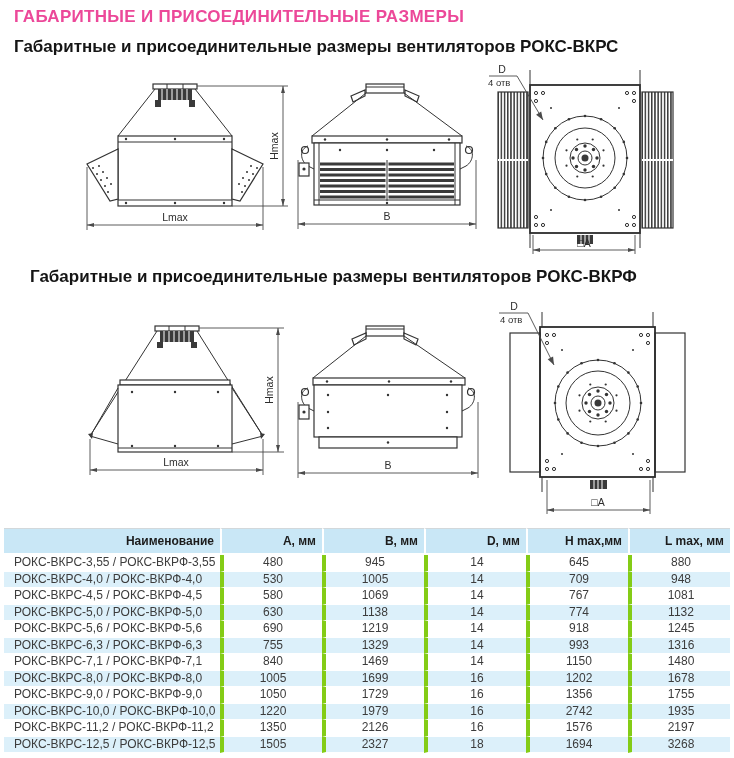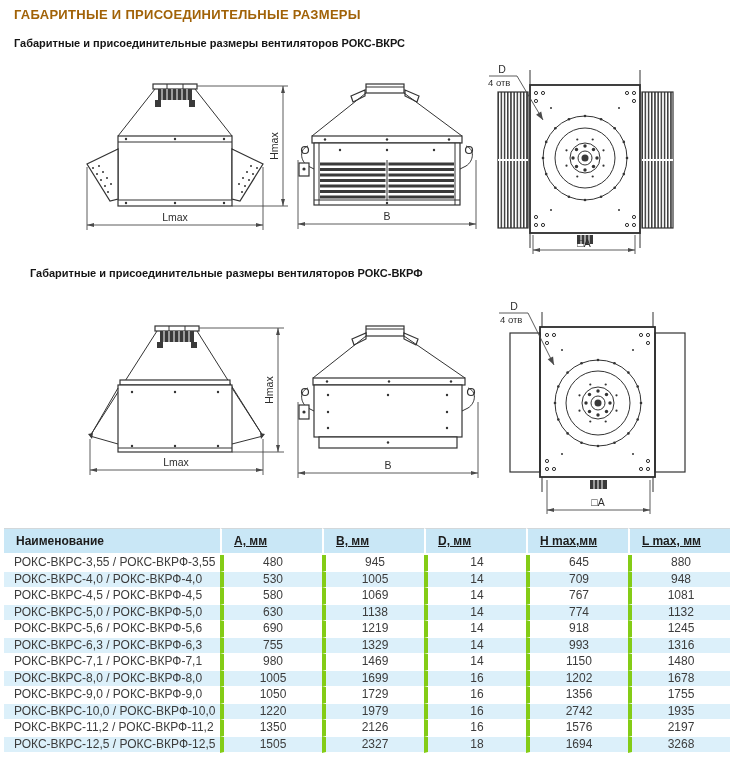--- a/index.html
+++ b/index.html
@@ -6,8 +6,8 @@
   .page { position:relative; width:734px; height:758px; background:#ffffff;
           font-family:"Liberation Sans", sans-serif; overflow:hidden; }
 
-  .title { position:absolute; left:14px; top:7px; font-size:13px; font-weight:bold;
-           color:#a16207; letter-spacing:0.3px; }
+  .title { position:absolute; left:14px; top:7px; font-size:17px; font-weight:bold;
+           color:#ec4899; letter-spacing:0.3px; }
   .subtitle { position:absolute; left:14px; font-size:11px; font-weight:bold; color:#151515; }
   .sub-vkrs { top:37px; }
   .sub-vkrf { top:267px;margin-left:16px; }

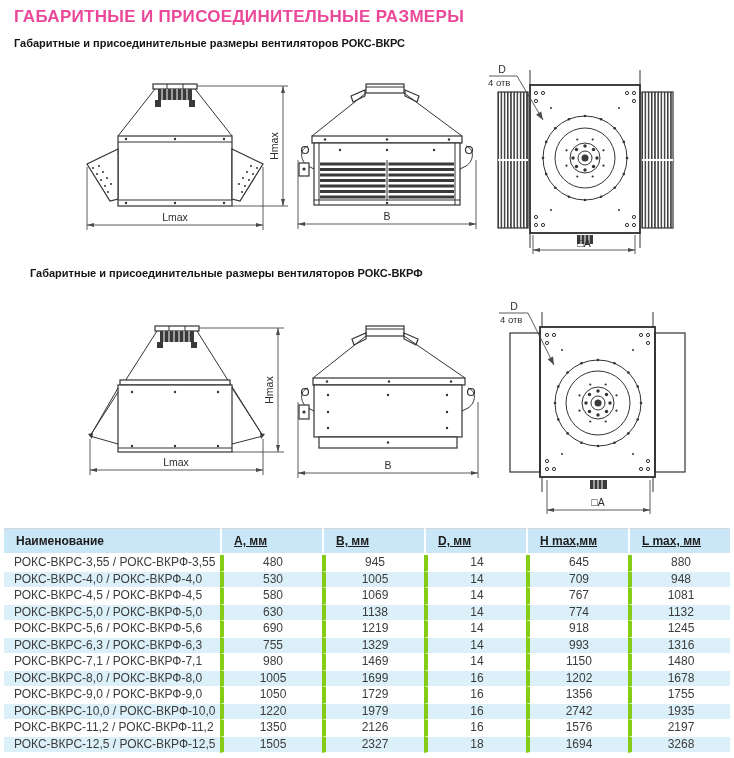--- a/index.html
+++ b/index.html
@@ -8,7 +8,7 @@
 
   .title { position:absolute; left:14px; top:7px; font-size:17px; font-weight:bold;
            color:#ec4899; letter-spacing:0.3px; }
-  .subtitle { position:absolute; left:14px; font-size:11px; font-weight:bold; color:#151515; }
+  .subtitle { position:absolute; left:14px; font-size:17px; font-weight:bold; color:#151515; }
   .sub-vkrs { top:37px; }
   .sub-vkrf { top:267px;margin-left:16px; }
 

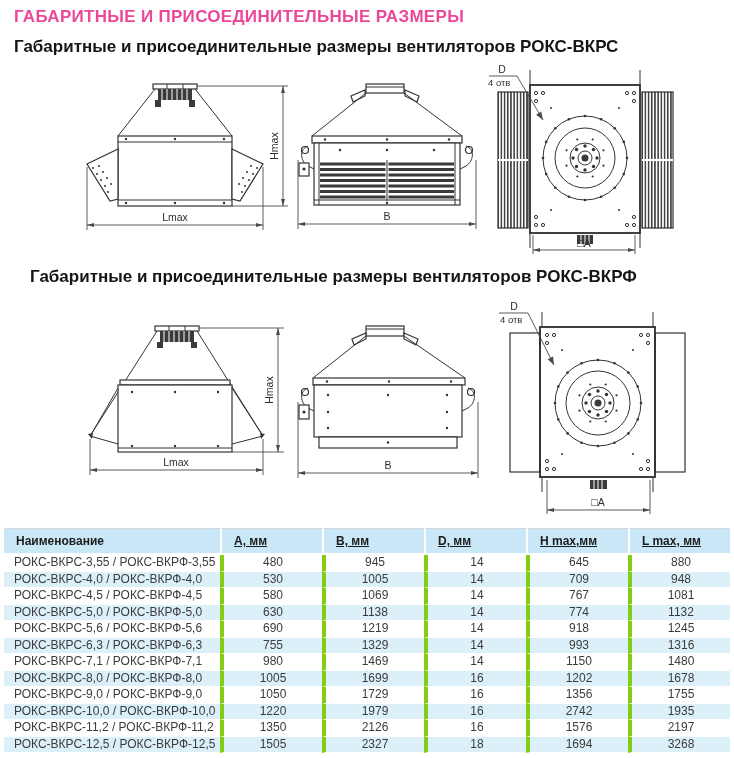--- a/index.html
+++ b/index.html
@@ -28,8 +28,8 @@
                border-collapse:separate; border-spacing:0; table-layout:fixed;
                font-size:12px; color:#3c3c3c; }
   table.dims th { background:#c9e7f6; color:#1c1c1c; font-weight:bold; font-size:12px;
-                  height:24px; padding:0 12px; border-bottom:2px solid #ffffff;
-                  border-top:1px solid #d2d8db; text-align:left; }
+                  height:24px; padding:0 6px; border-bottom:2px solid #ffffff;
+                  border-top:1px solid #d2d8db; text-align:right; }
   table.dims th + th { border-left:2px solid #ffffff;text-decoration:underline; }
   table.dims td { text-align:center; height:15.5px; line-height:15.5px; padding:0 2px;
                   border-bottom:1px solid #ffffff; white-space:nowrap; overflow:hidden; }

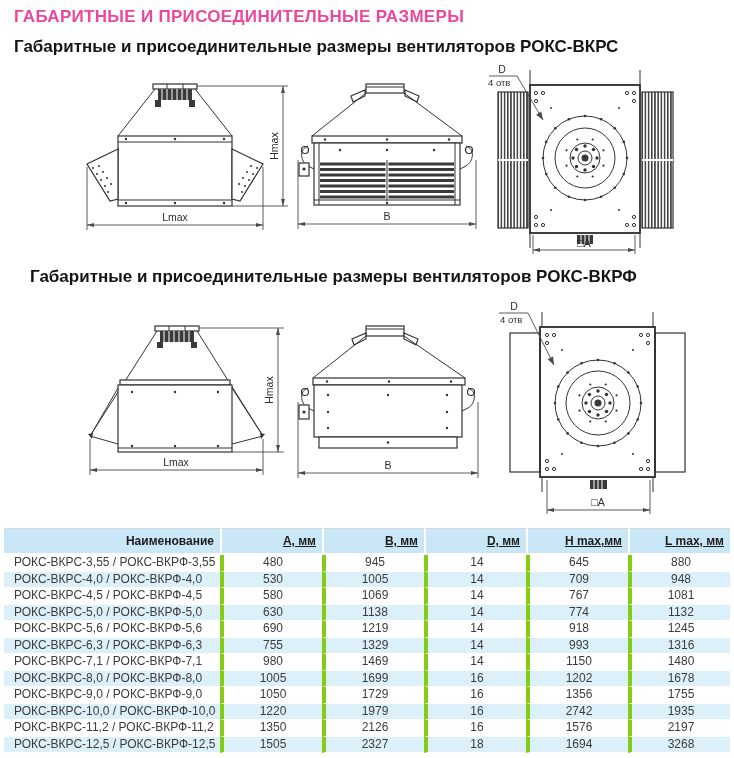--- a/index.html
+++ b/index.html
@@ -30,7 +30,7 @@
   table.dims th { background:#c9e7f6; color:#1c1c1c; font-weight:bold; font-size:12px;
                   height:24px; padding:0 6px; border-bottom:2px solid #ffffff;
                   border-top:1px solid #d2d8db; text-align:right; }
-  table.dims th + th { border-left:2px solid #ffffff;text-decoration:underline; }
+  table.dims th + th { border-left:2px solid #ffffff; }
   table.dims td { text-align:center; height:15.5px; line-height:15.5px; padding:0 2px;
                   border-bottom:1px solid #ffffff; white-space:nowrap; overflow:hidden; }
   table.dims td + td { border-left:4px solid #84cc16; }

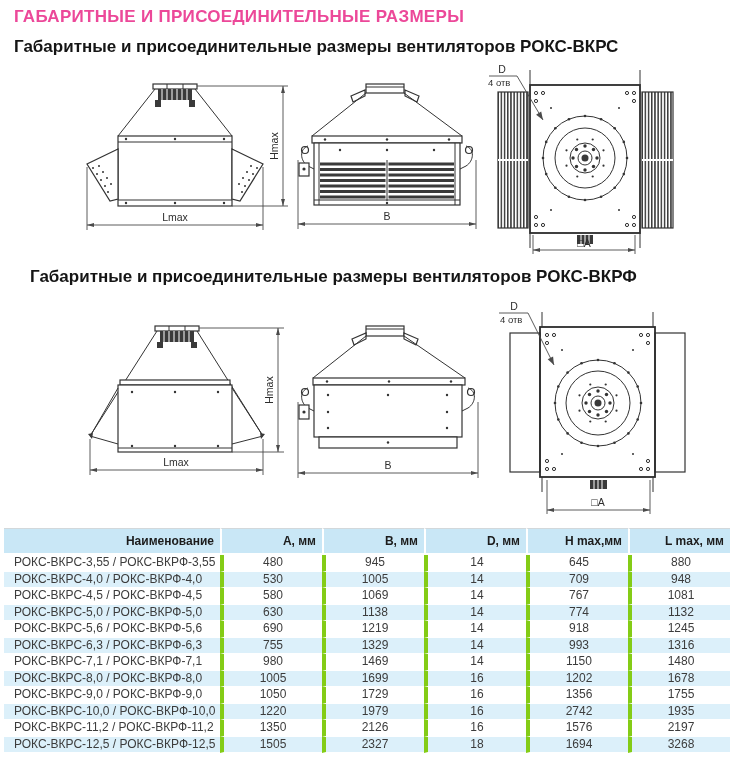--- a/index.html
+++ b/index.html
@@ -494,7 +494,7 @@
         </tr>
         <tr>
           <td>РОКС-ВКРС-7,1 / РОКС-ВКРФ-7,1</td>
-          <td>980</td>
+          <td>840</td>
           <td>1469</td>
           <td>14</td>
           <td>1150</td>

